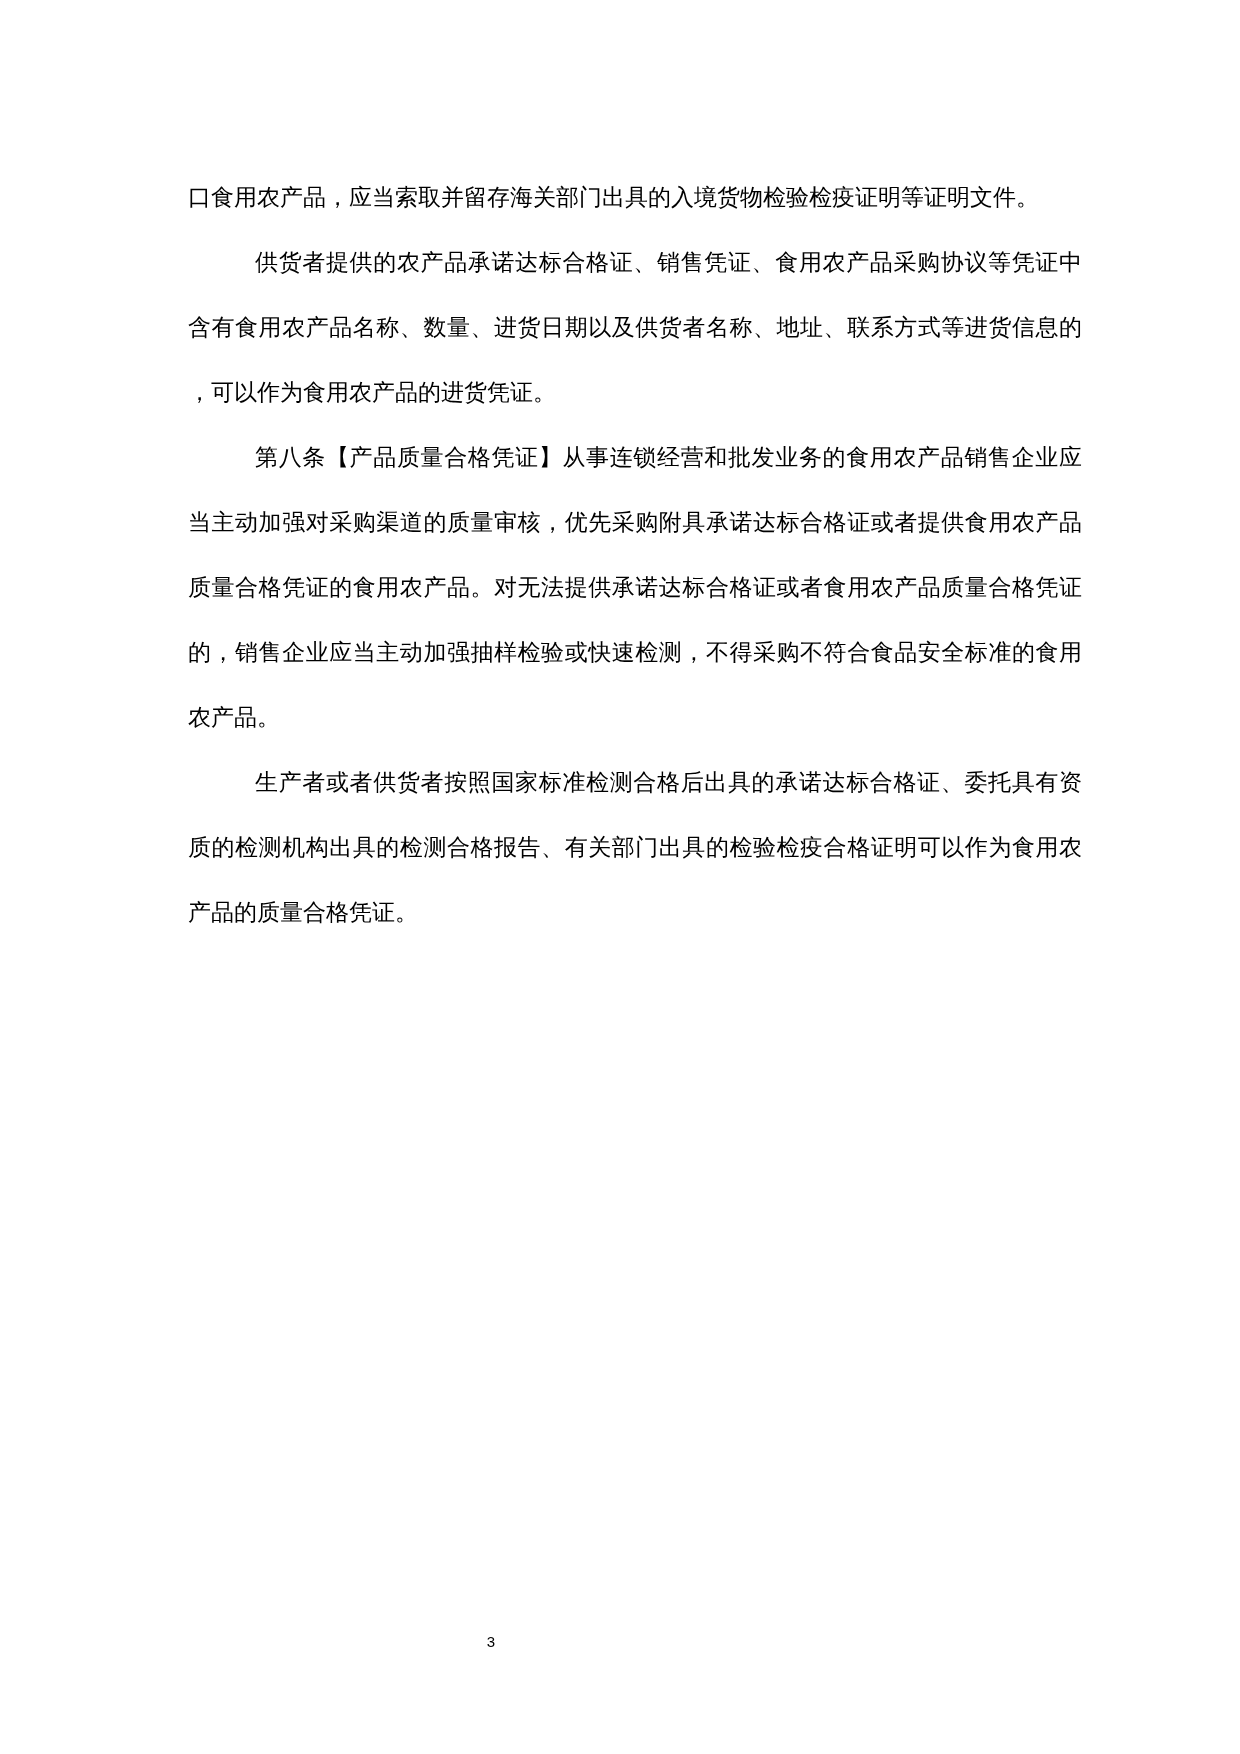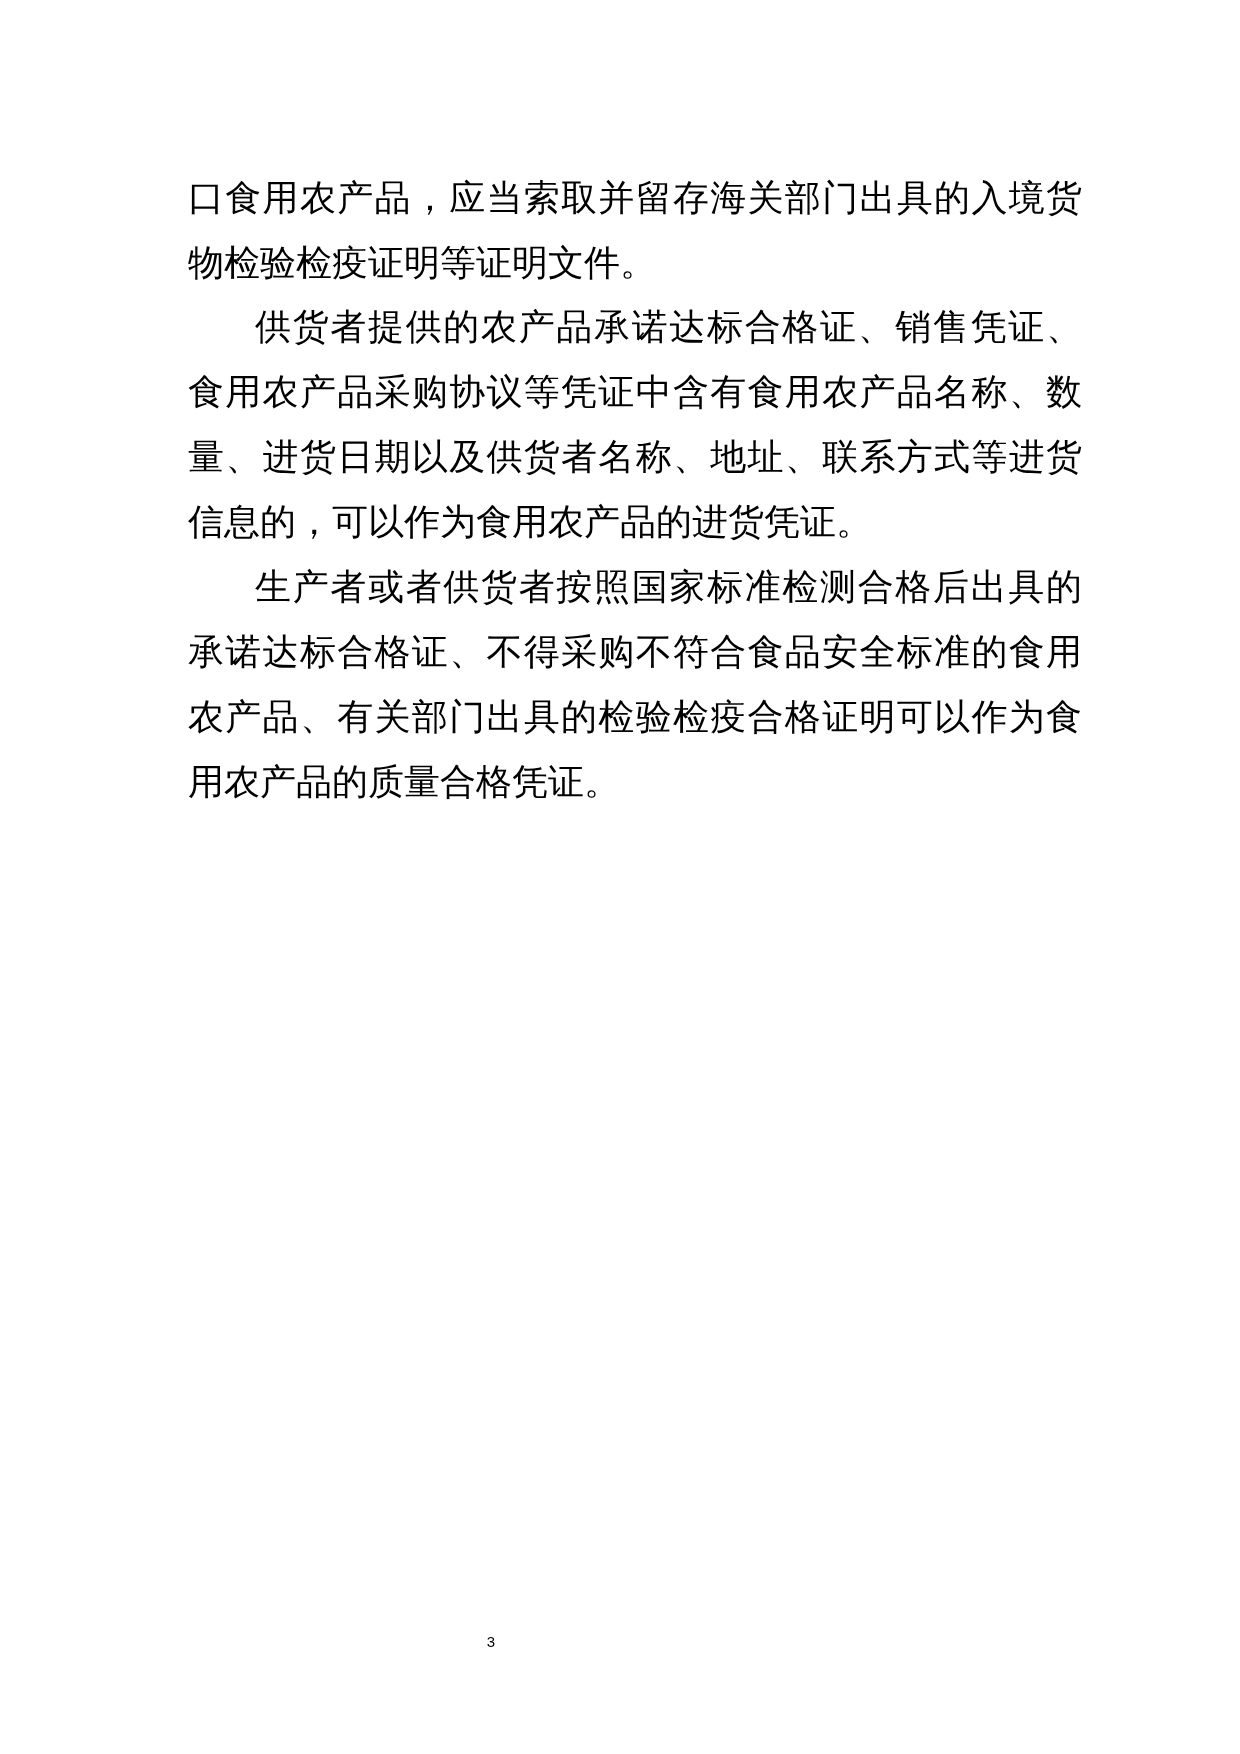--- a/index.html
+++ b/index.html
@@ -28,7 +28,7 @@
     left: 188px;
     top: 165px;
     width: 894px;
-    font-size: 36px;
+    font-size: 23px;
     line-height: 65px;
     letter-spacing: 0;
   }

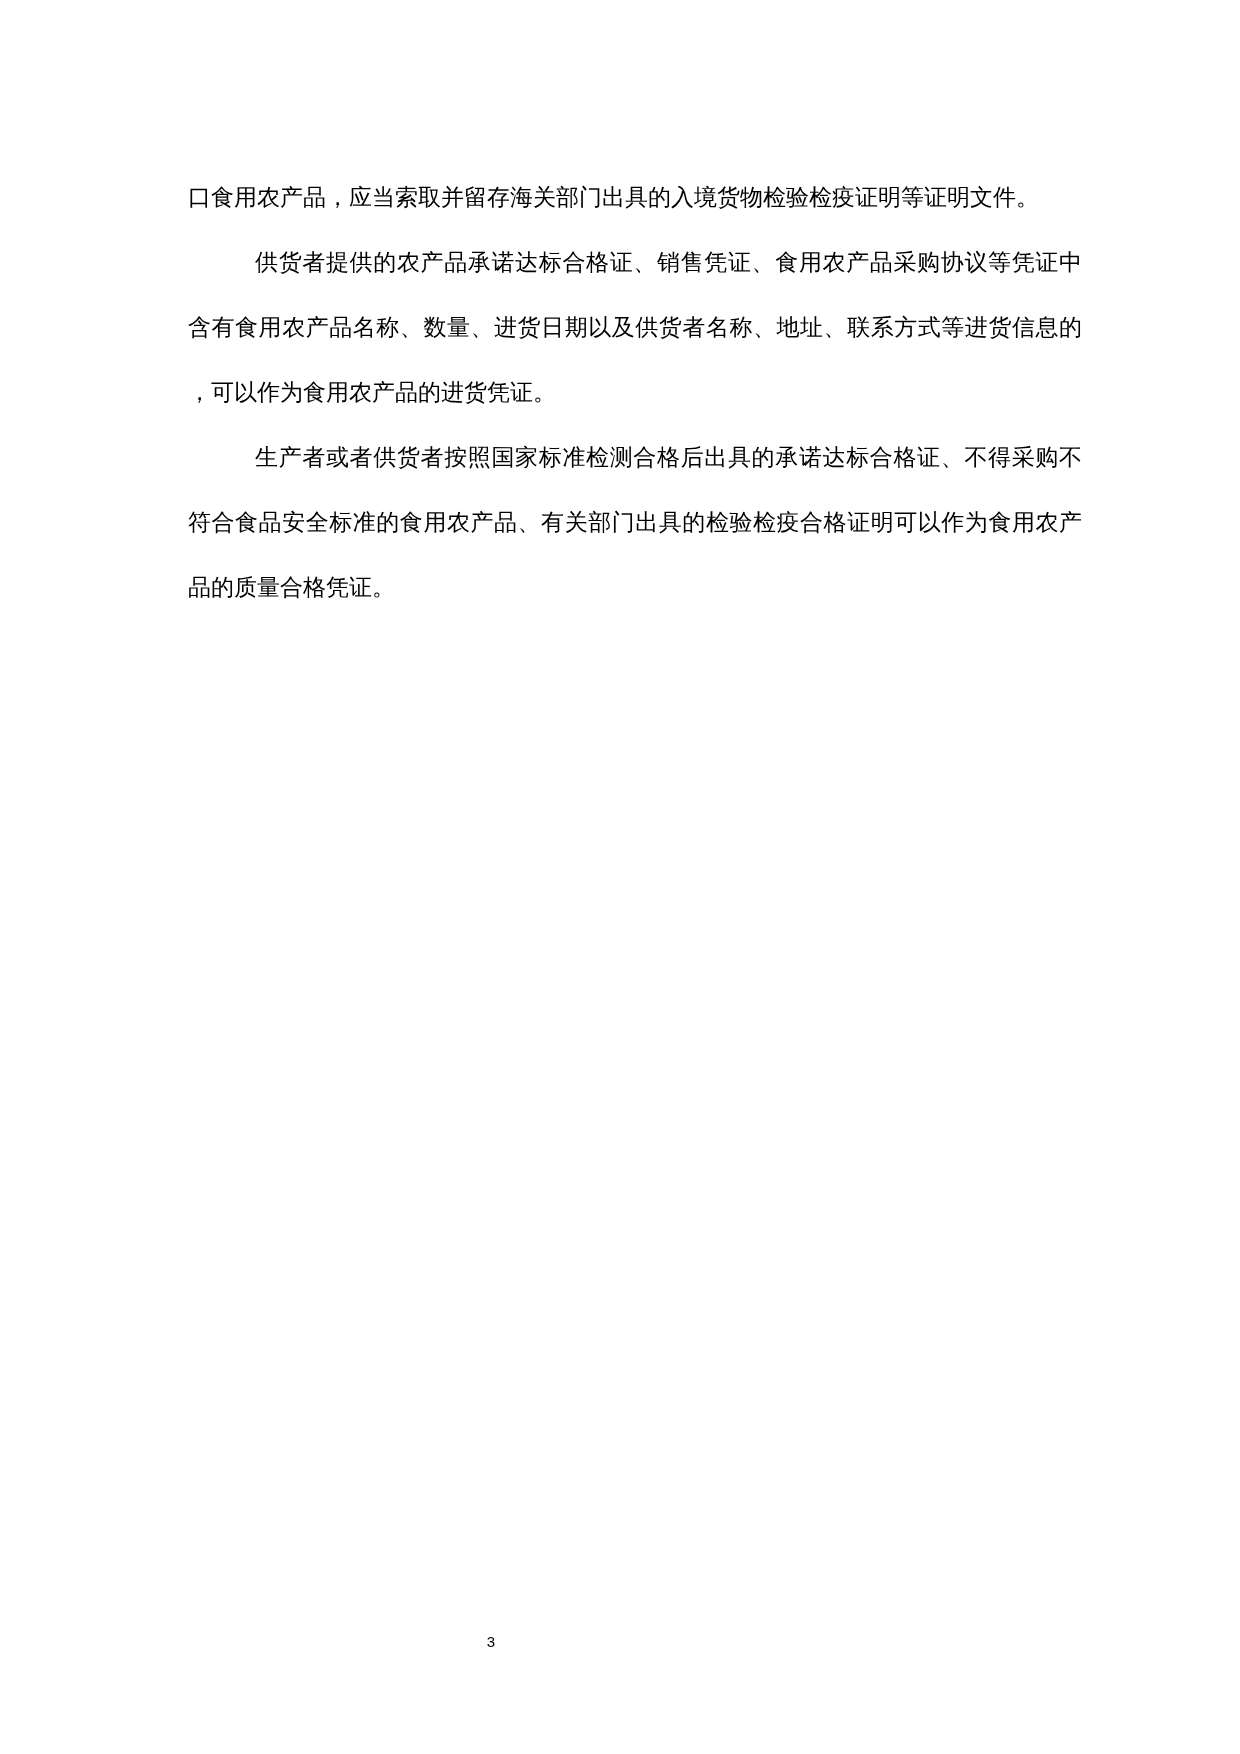--- a/index.html
+++ b/index.html
@@ -63,6 +63,7 @@
   <div class="body-text">
     <p class="para">口食用农产品，应当索取并留存海关部门出具的入境货物检验检疫证明等证明文件。</p>
     <p class="para indent">供货者提供的农产品承诺达标合格证、销售凭证、食用农产品采购协议等凭证中含有食用农产品名称、数量、进货日期以及供货者名称、地址、联系方式等进货信息的，可以作为食用农产品的进货凭证。</p>
+    <p class="para indent">第八条【产品质量合格凭证】从事连锁经营和批发业务的食用农产品销售企业应当主动加强对采购渠道的质量审核，优先采购附具承诺达标合格证或者提供食用农产品质量合格凭证的食用农产品。对无法提供承诺达标合格证或者食用农产品质量合格凭证的，销售企业应当主动加强抽样检验或快速检测，不得采购不符合食品安全标准的食用农产品。</p>
     <p class="para indent">生产者或者供货者按照国家标准检测合格后出具的承诺达标合格证、不得采购不符合食品安全标准的食用农产品、有关部门出具的检验检疫合格证明可以作为食用农产品的质量合格凭证。</p>
   </div>
   <div class="page-number">3</div>

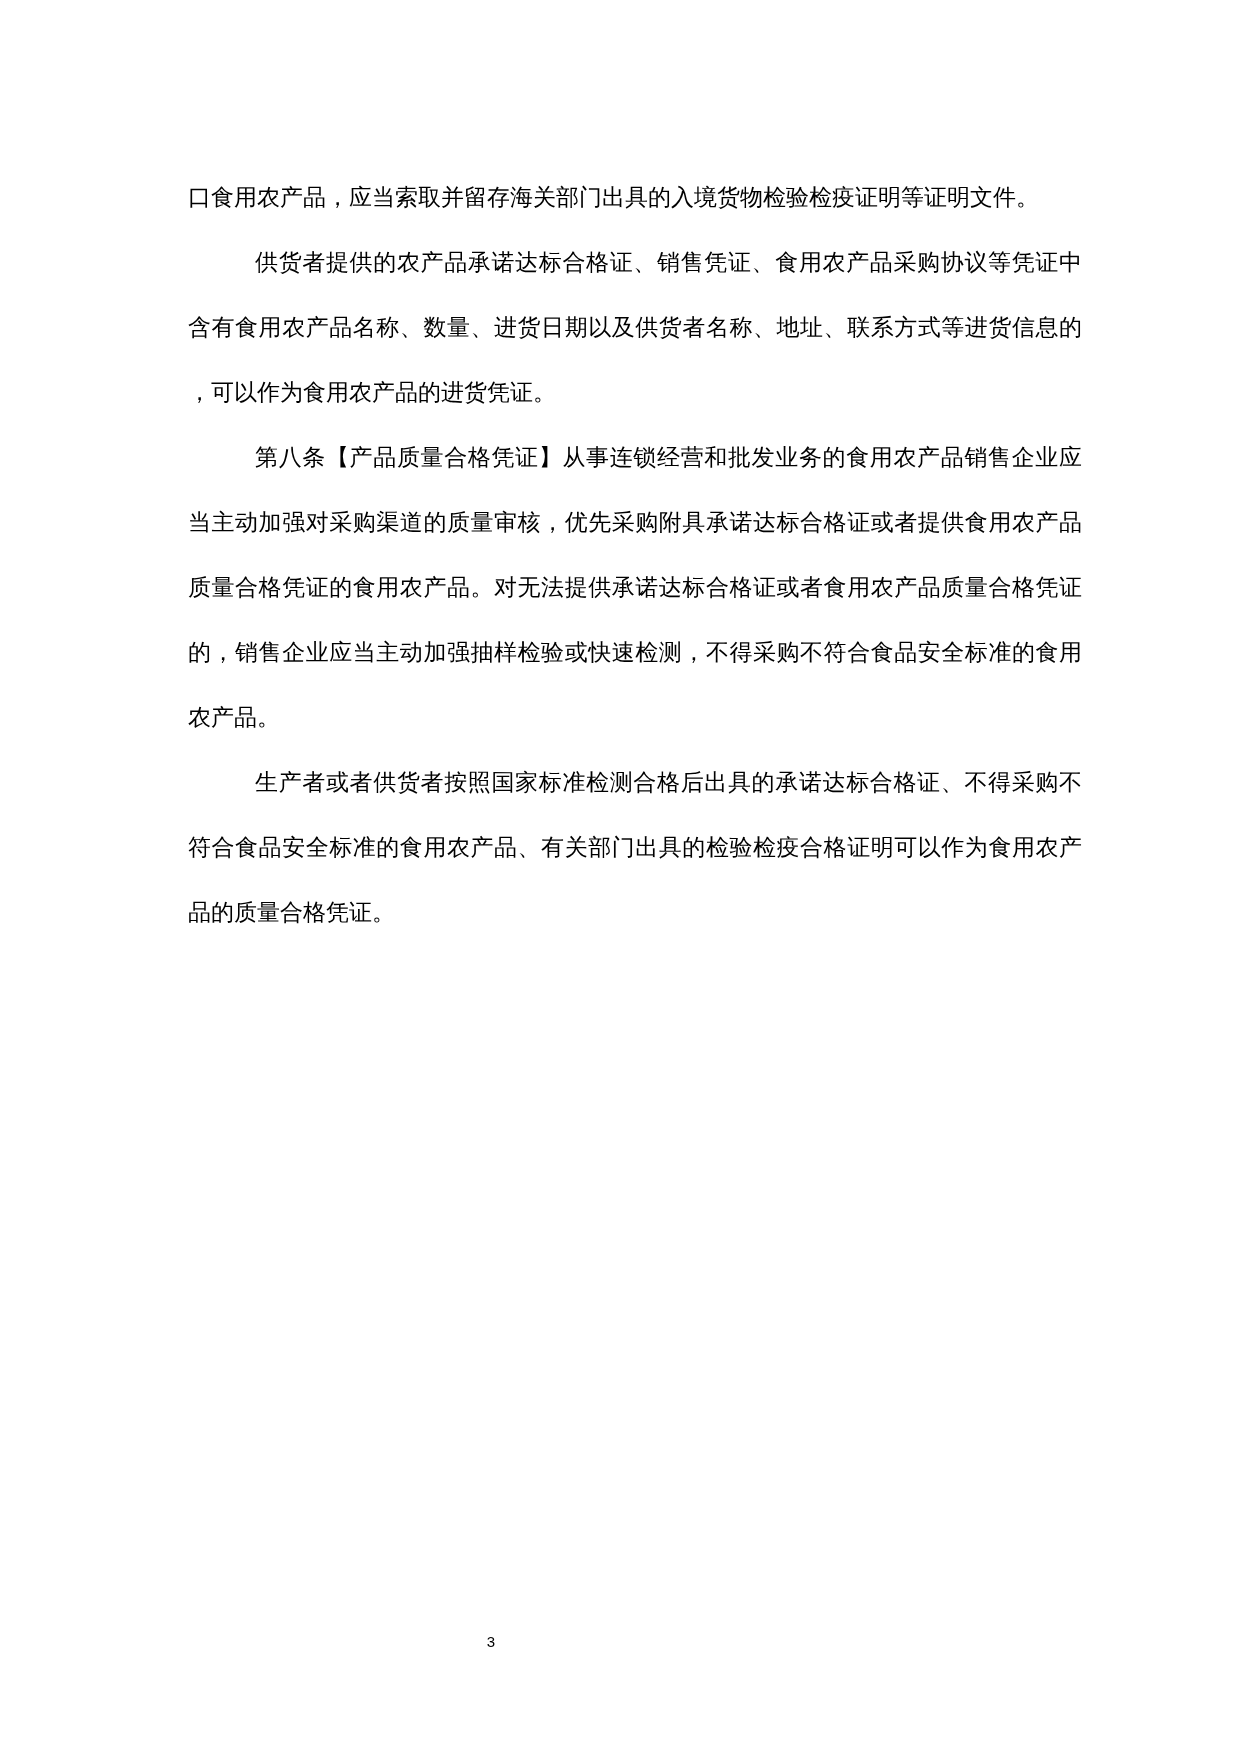--- a/index.html
+++ b/index.html
@@ -64,7 +64,7 @@
     <p class="para">口食用农产品，应当索取并留存海关部门出具的入境货物检验检疫证明等证明文件。</p>
     <p class="para indent">供货者提供的农产品承诺达标合格证、销售凭证、食用农产品采购协议等凭证中含有食用农产品名称、数量、进货日期以及供货者名称、地址、联系方式等进货信息的，可以作为食用农产品的进货凭证。</p>
     <p class="para indent">第八条【产品质量合格凭证】从事连锁经营和批发业务的食用农产品销售企业应当主动加强对采购渠道的质量审核，优先采购附具承诺达标合格证或者提供食用农产品质量合格凭证的食用农产品。对无法提供承诺达标合格证或者食用农产品质量合格凭证的，销售企业应当主动加强抽样检验或快速检测，不得采购不符合食品安全标准的食用农产品。</p>
-    <p class="para indent">生产者或者供货者按照国家标准检测合格后出具的承诺达标合格证、不得采购不符合食品安全标准的食用农产品、有关部门出具的检验检疫合格证明可以作为食用农产品的质量合格凭证。</p>
+    <p class="para indent">生产者或者供货者按照国家标准检测合格后出具的承诺达标合格证、委托具有资质的检测机构出具的检测合格报告、有关部门出具的检验检疫合格证明可以作为食用农产品的质量合格凭证。</p>
   </div>
   <div class="page-number">3</div>
 </div>

